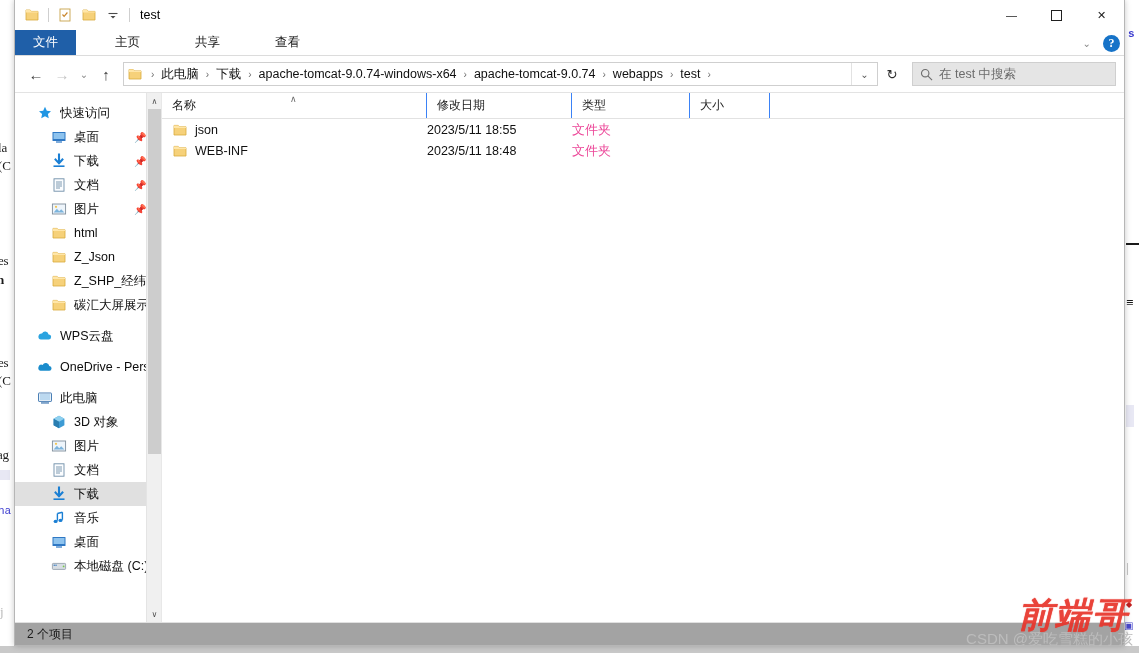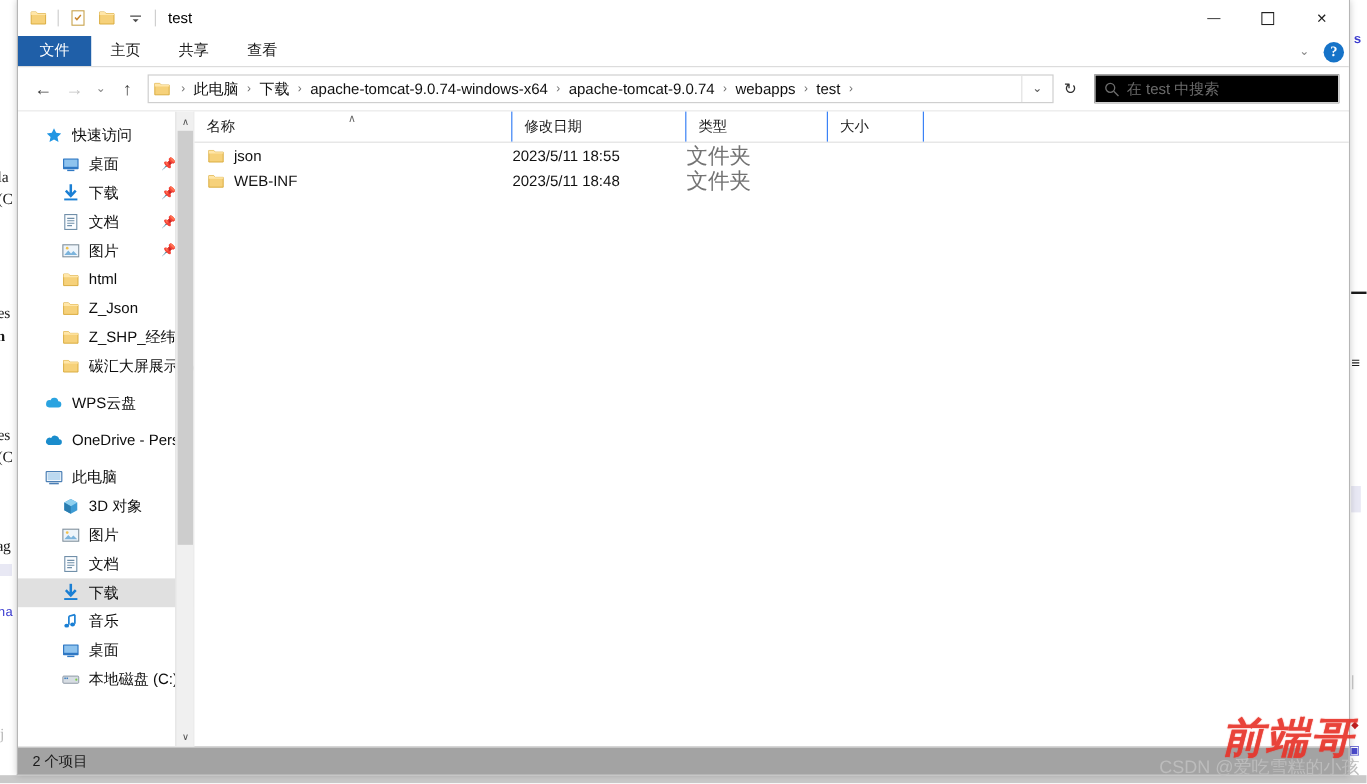--- a/index.html
+++ b/index.html
@@ -104,6 +104,7 @@
     border-bottom: 1px solid #dcdcdc;
     flex: none;
     position: relative;
+    gap: 23px;
   }
   .rtab {
     padding: 0 16px;

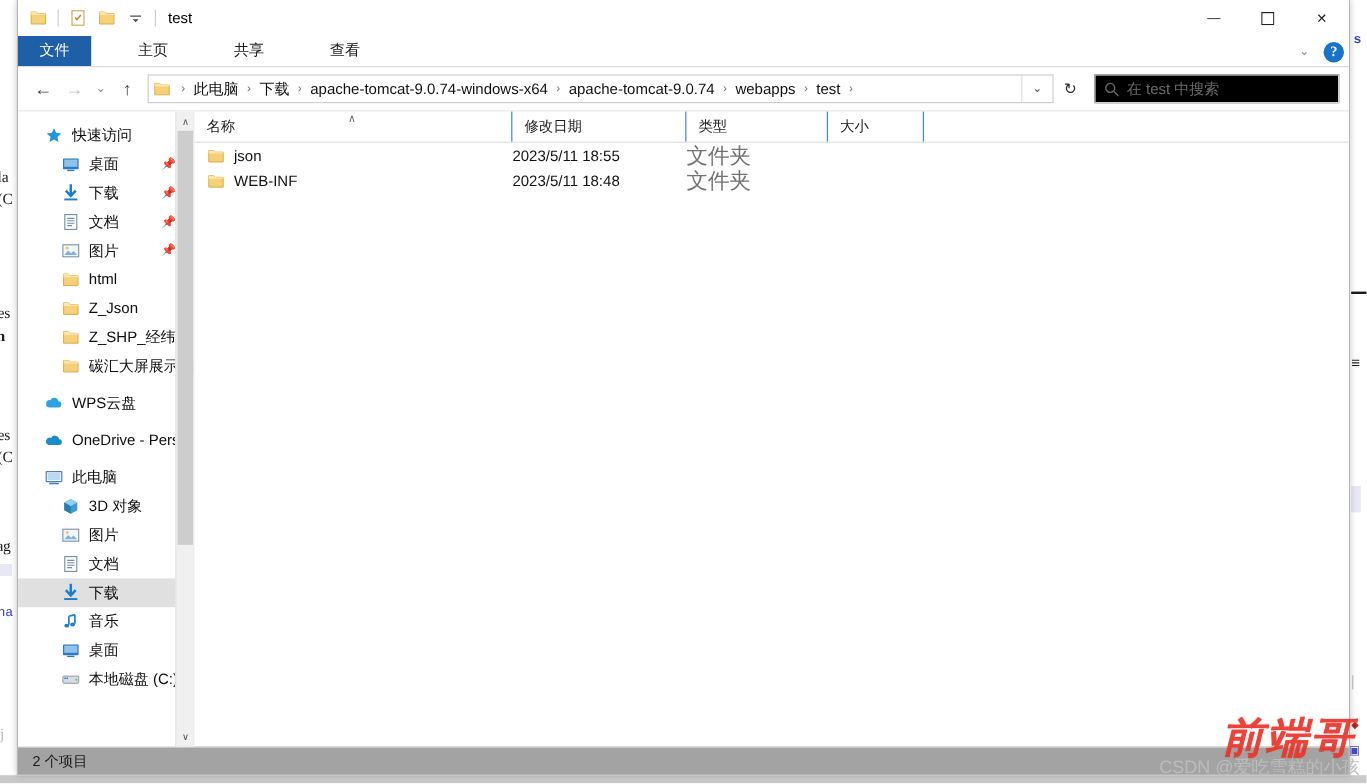--- a/index.html
+++ b/index.html
@@ -198,7 +198,7 @@
     width: 204px;
     height: 24px;
     border: 1px solid #cfcfcf;
-    background: #000000;
+    background: #e5e5e5;
     display: flex;
     align-items: center;
     margin-left: 6px;

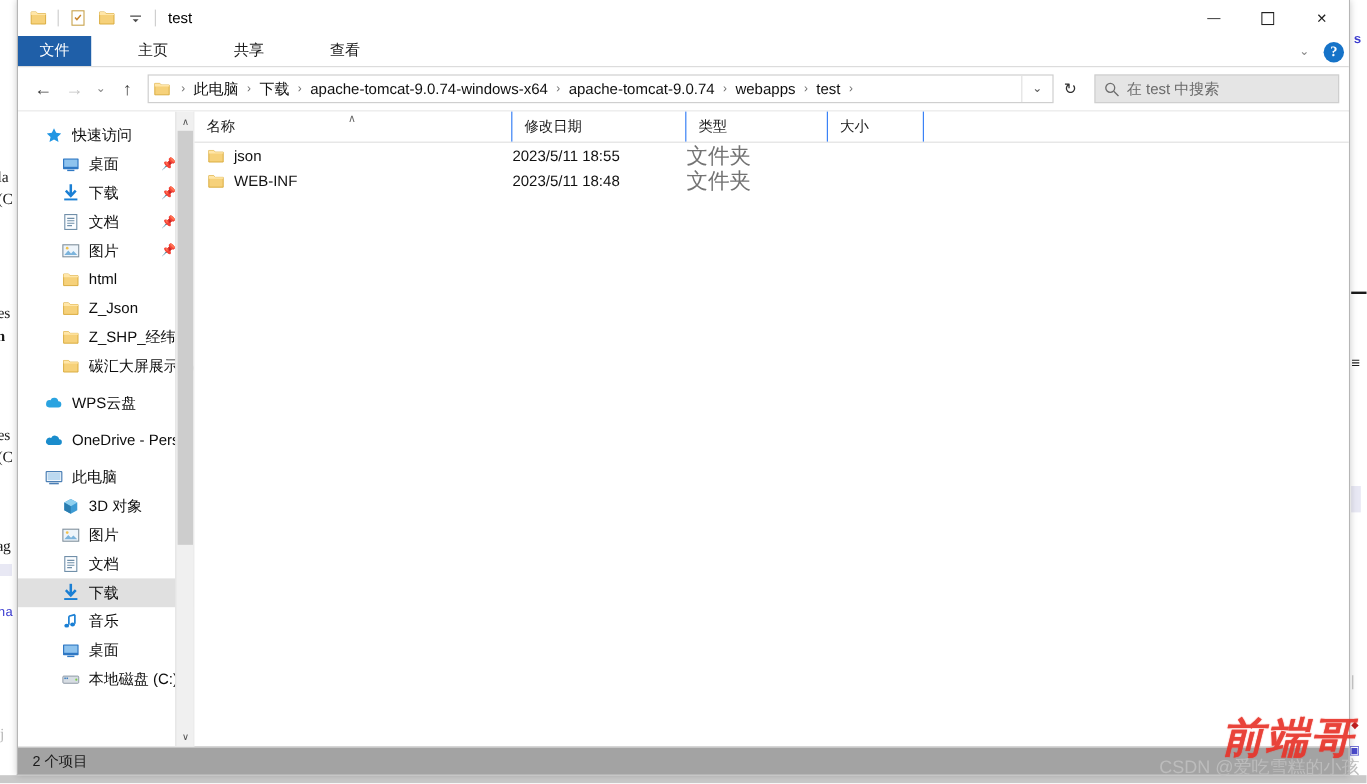--- a/index.html
+++ b/index.html
@@ -327,7 +327,7 @@
   }
   .fr-name .t { font-size: 12.5px; color: #111; }
   .fr-date { width: 145px; font-size: 12.5px; color: #111; flex: none; }
-  .fr-type { width: 118px; font-size: 18px; color: #737373; flex: none; }
+  .fr-type { width: 118px; font-size: 13px; color: #ec4899; flex: none; }
   .fr-size { width: 80px; font-size: 12.5px; color: #111; flex: none; }
 
   

